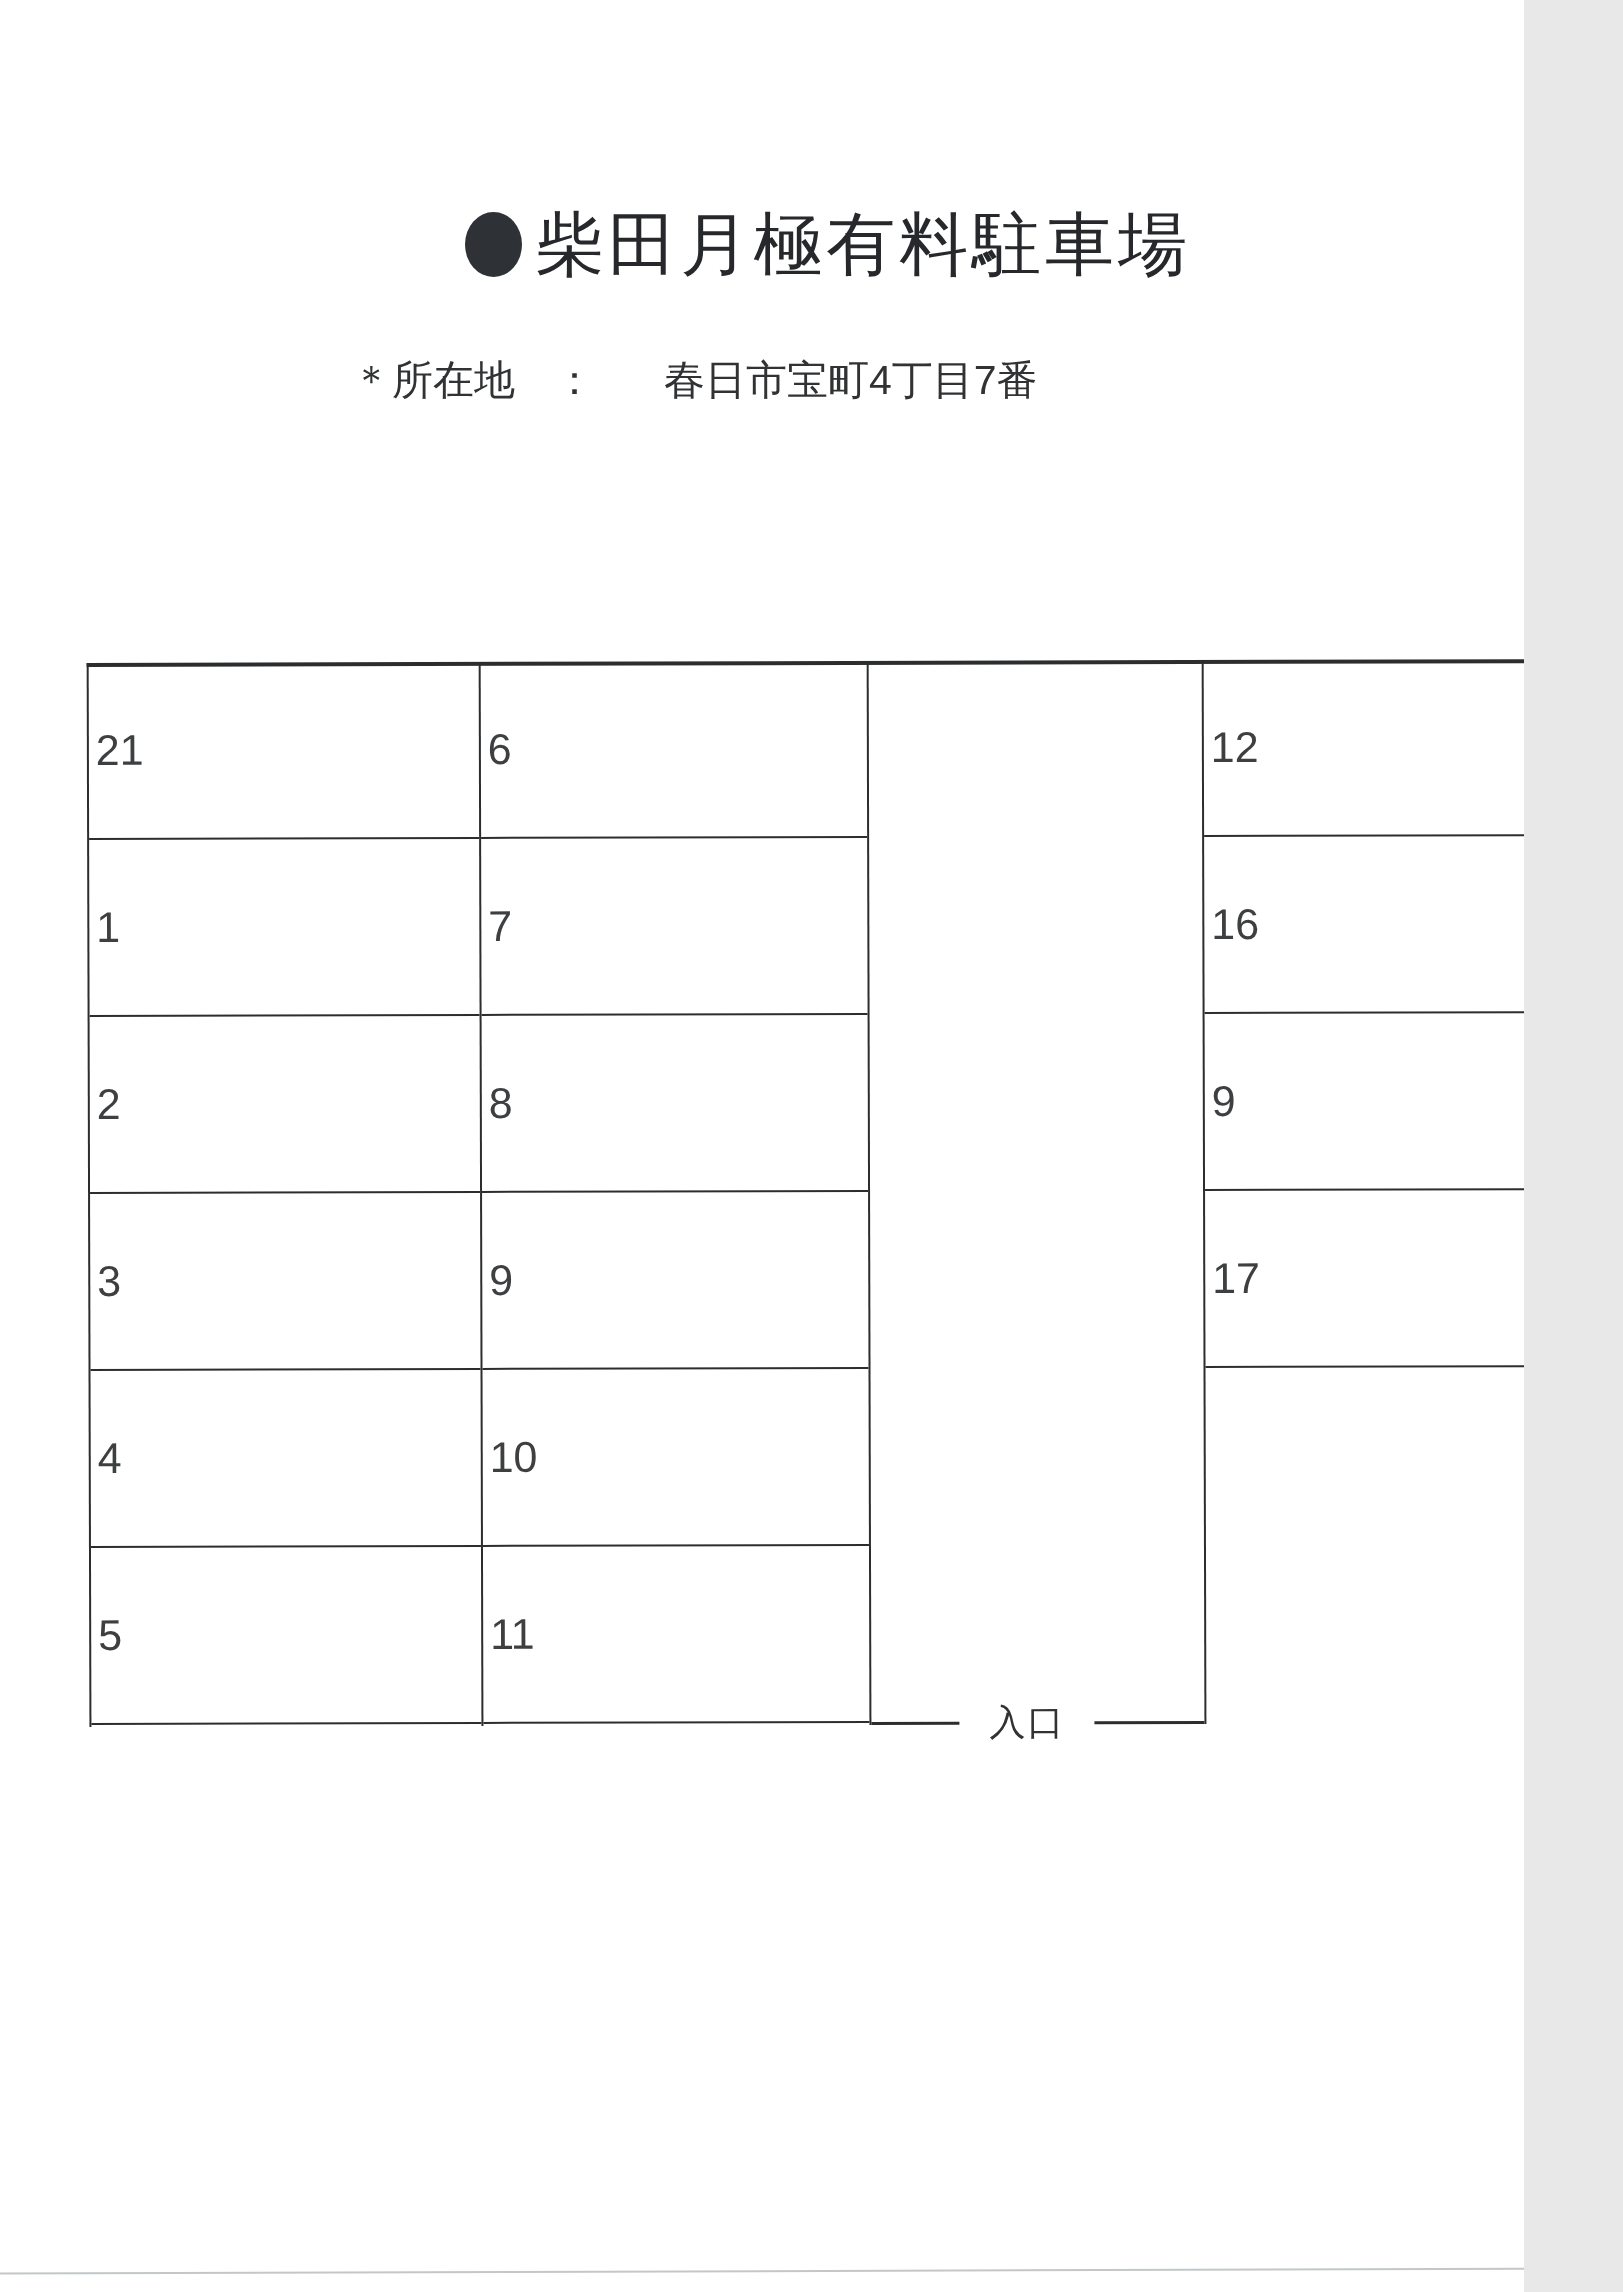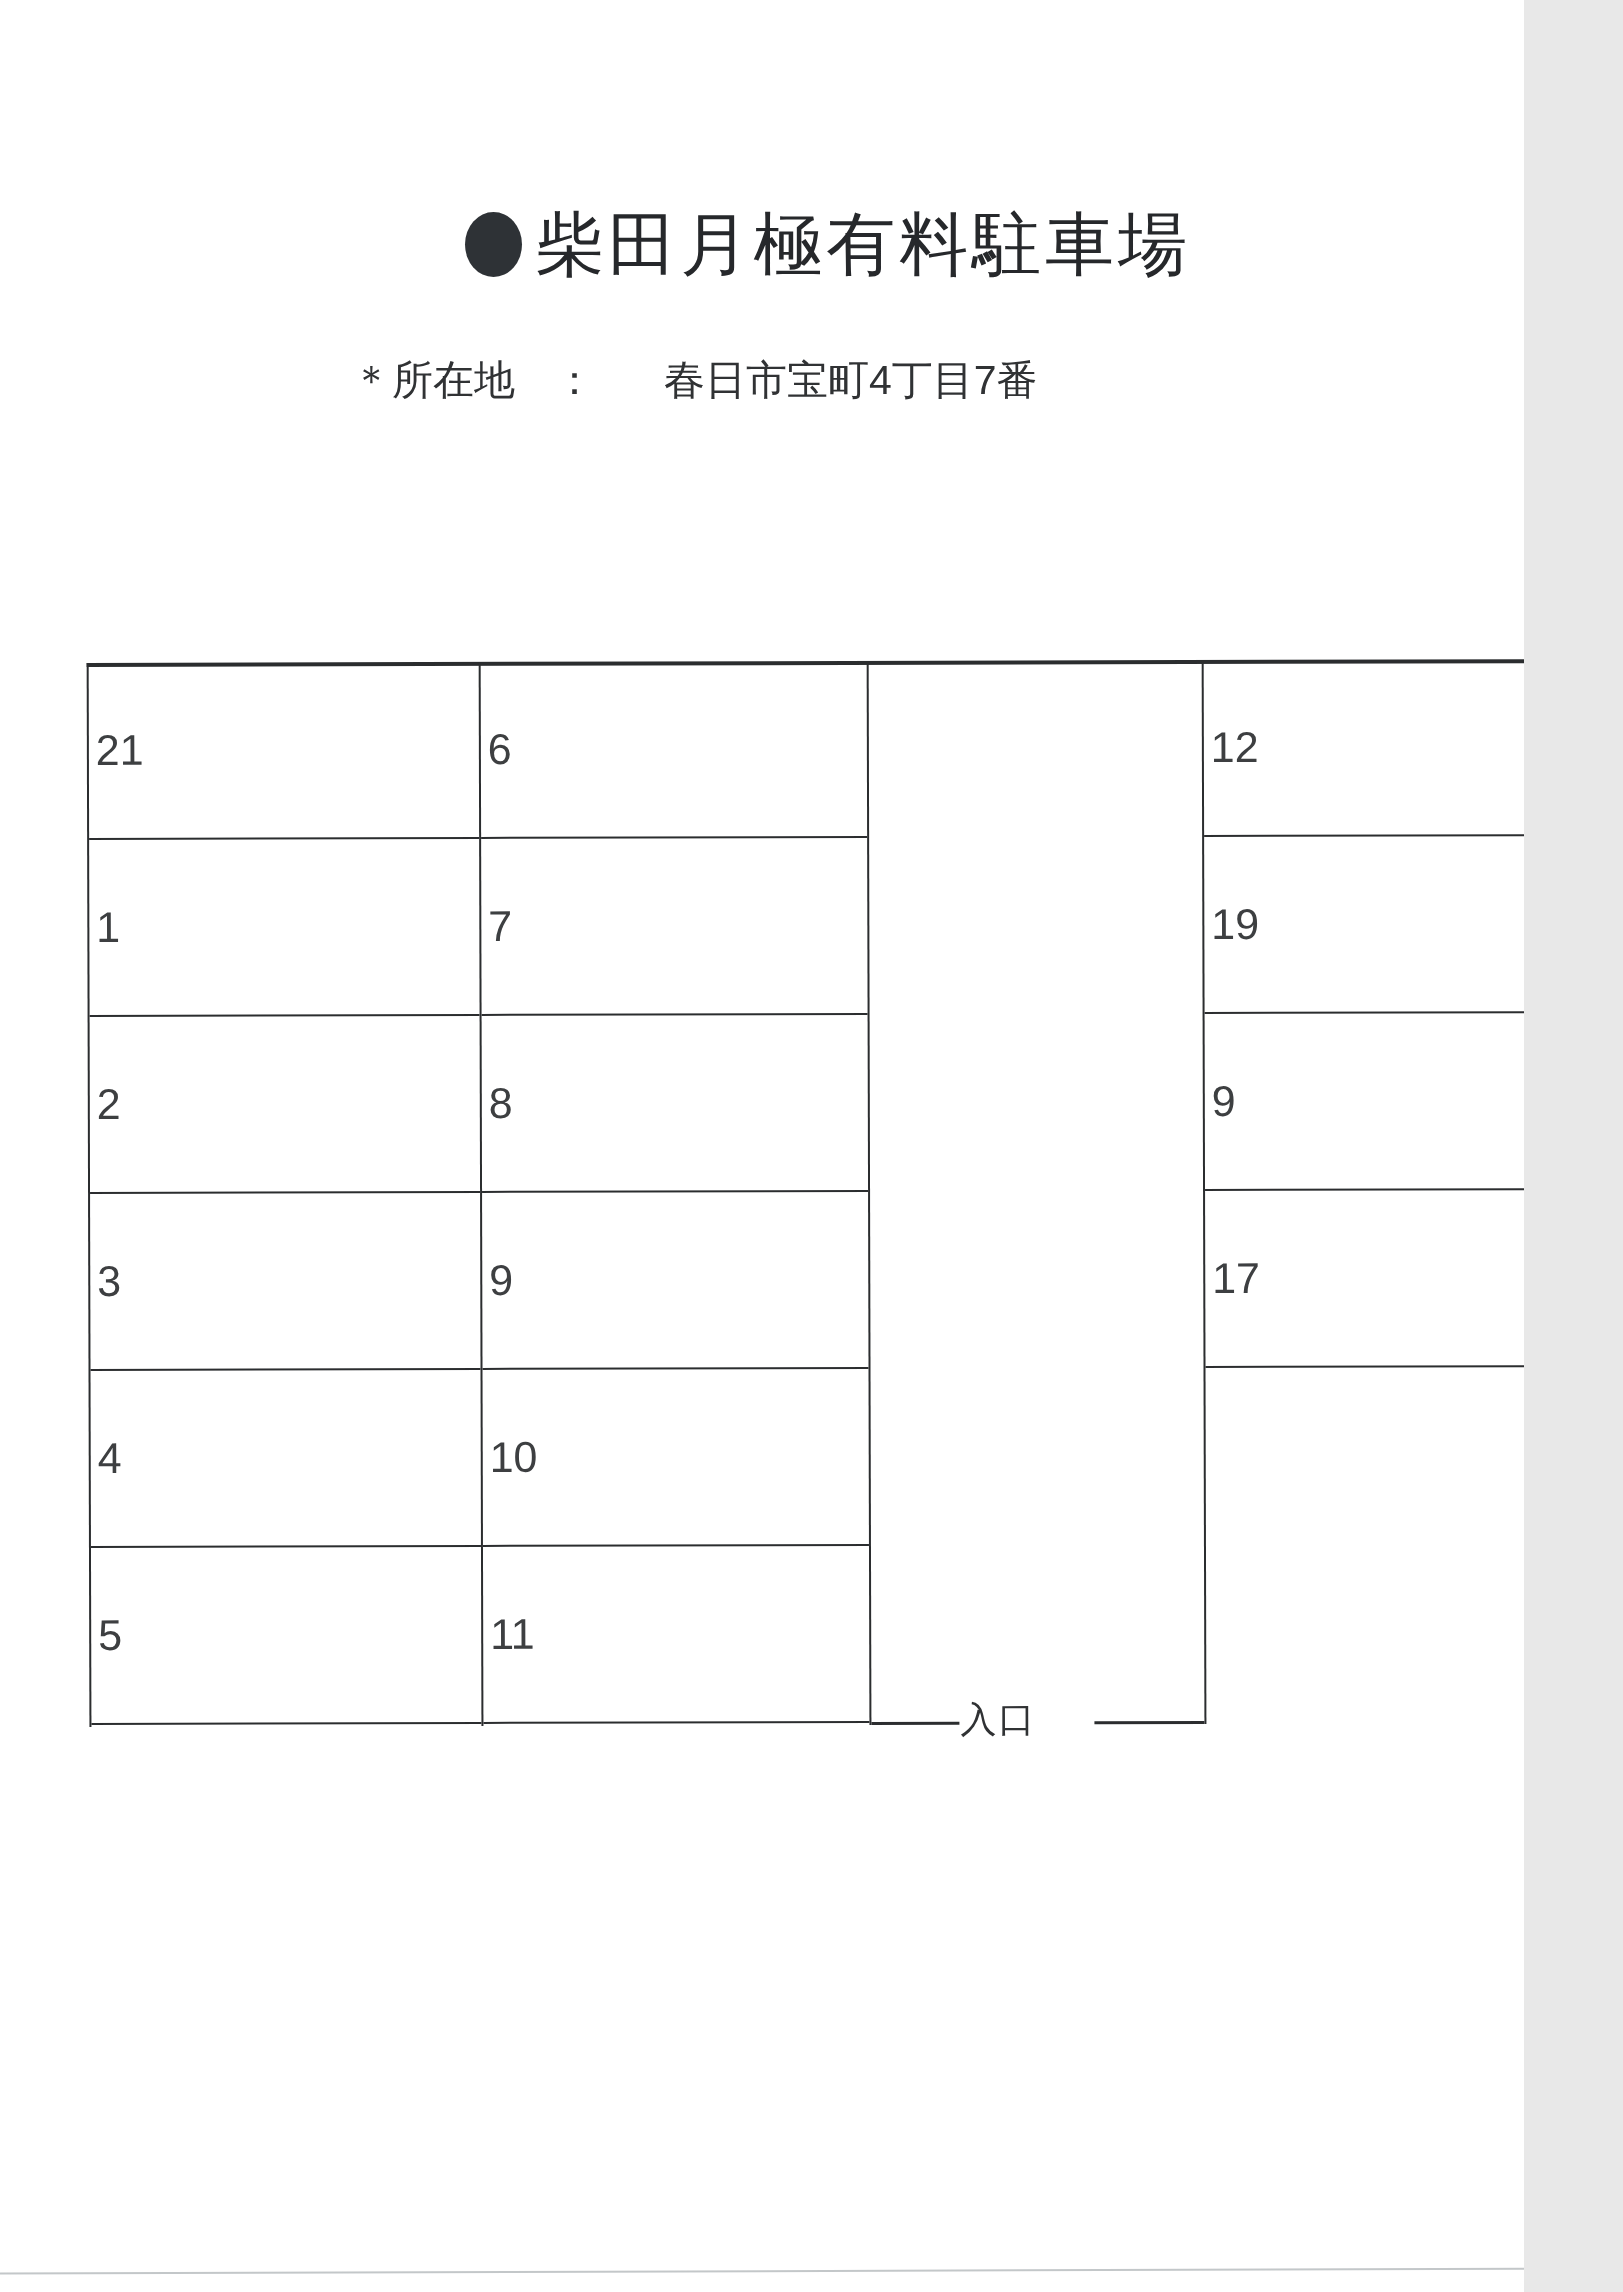--- a/index.html
+++ b/index.html
@@ -153,7 +153,7 @@
 
     <div class="pcol pcol-right">
       <div class="cell">12</div>
-      <div class="cell">19</div>
+      <div class="cell">16</div>
       <div class="cell">9</div>
       <div class="cell">17</div>
     </div>

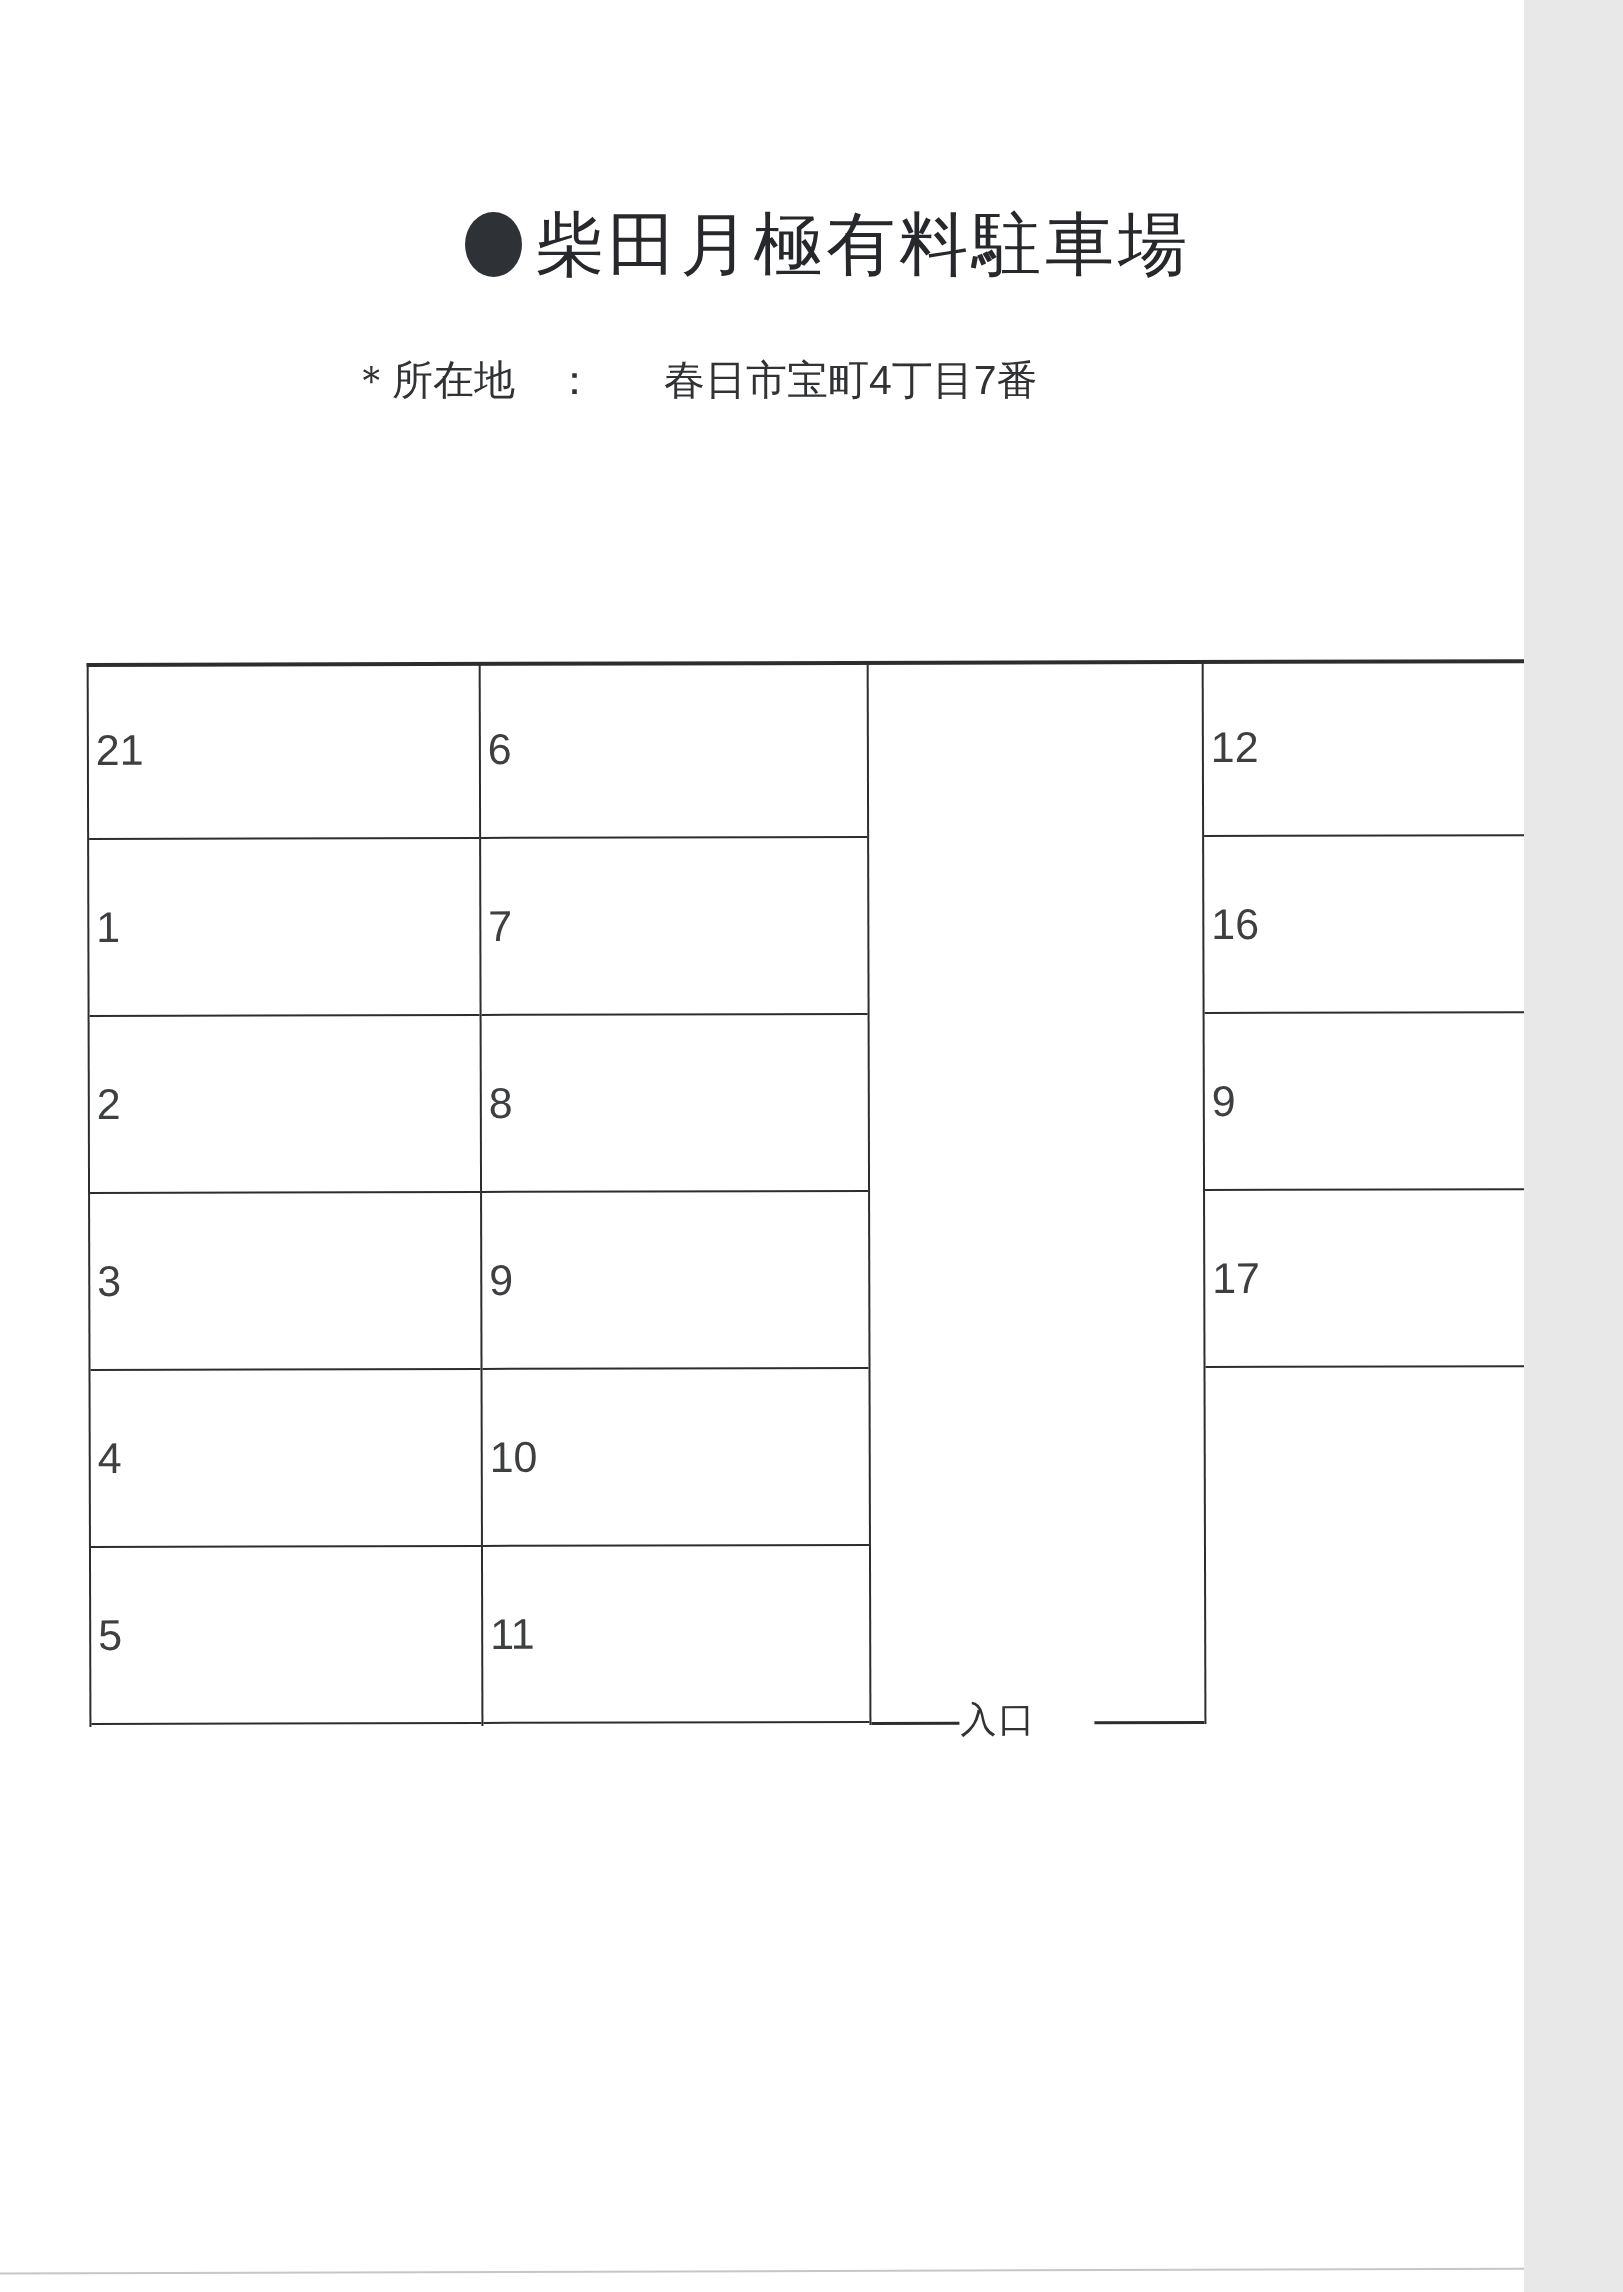--- a/index.html
+++ b/index.html
@@ -97,11 +97,11 @@
     left: 959px;
     top: 1705px;
     width: 134px;
+    text-align: center;
     font-size: 36px;
     line-height: 1;
     color: #303234;
     letter-spacing: 2px;
-    font-family: Liberation Mono, monospace;
   }
 
   

